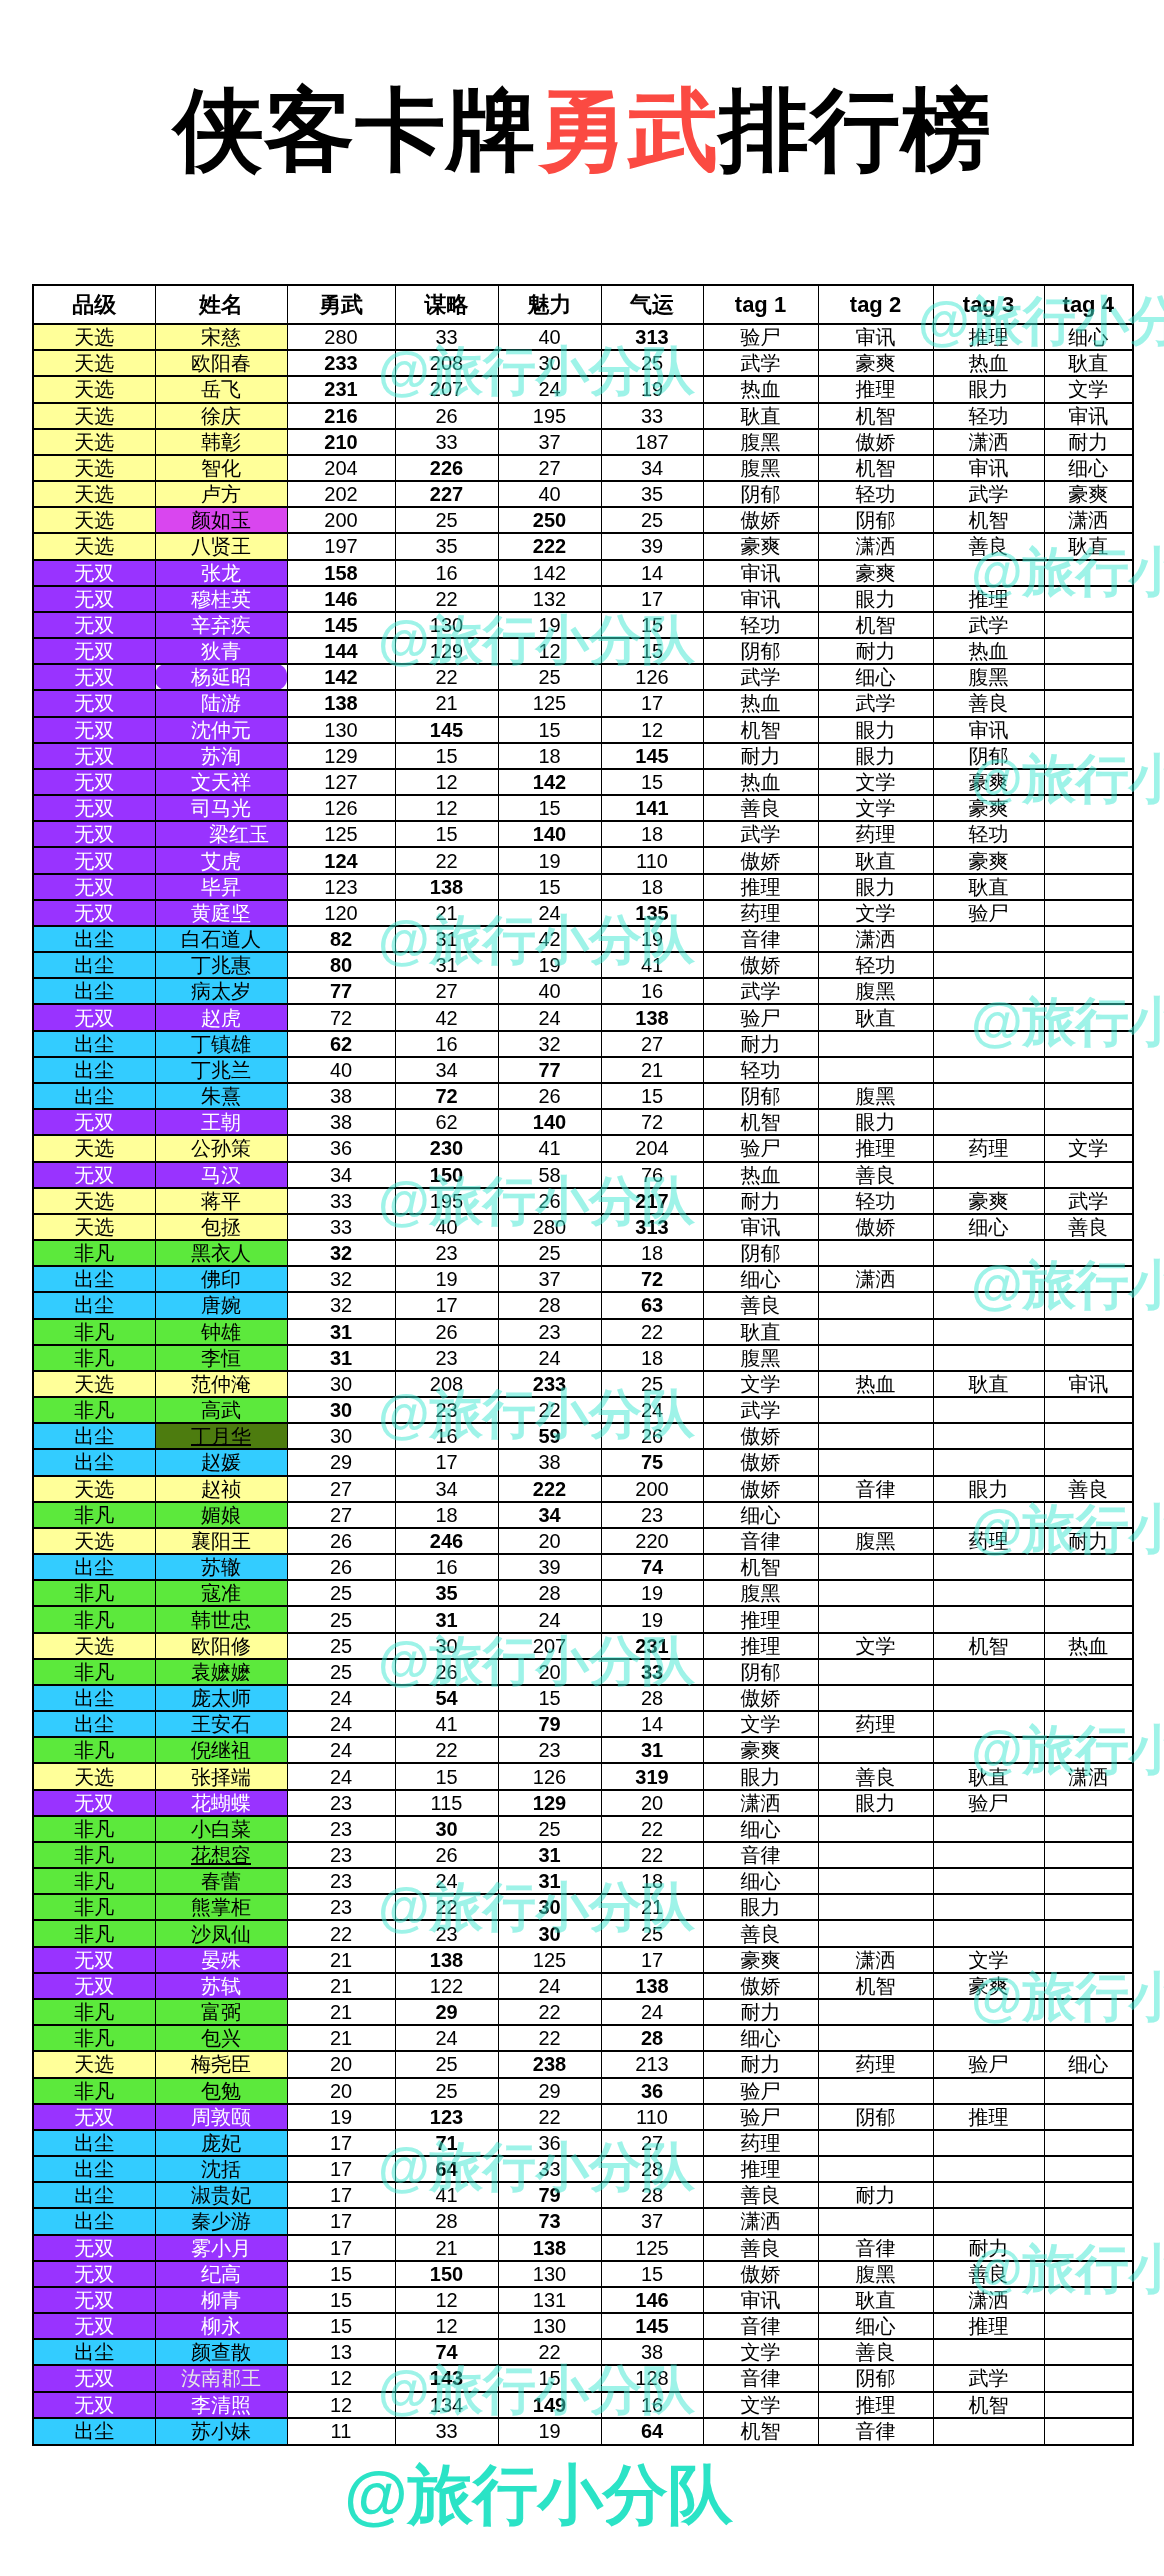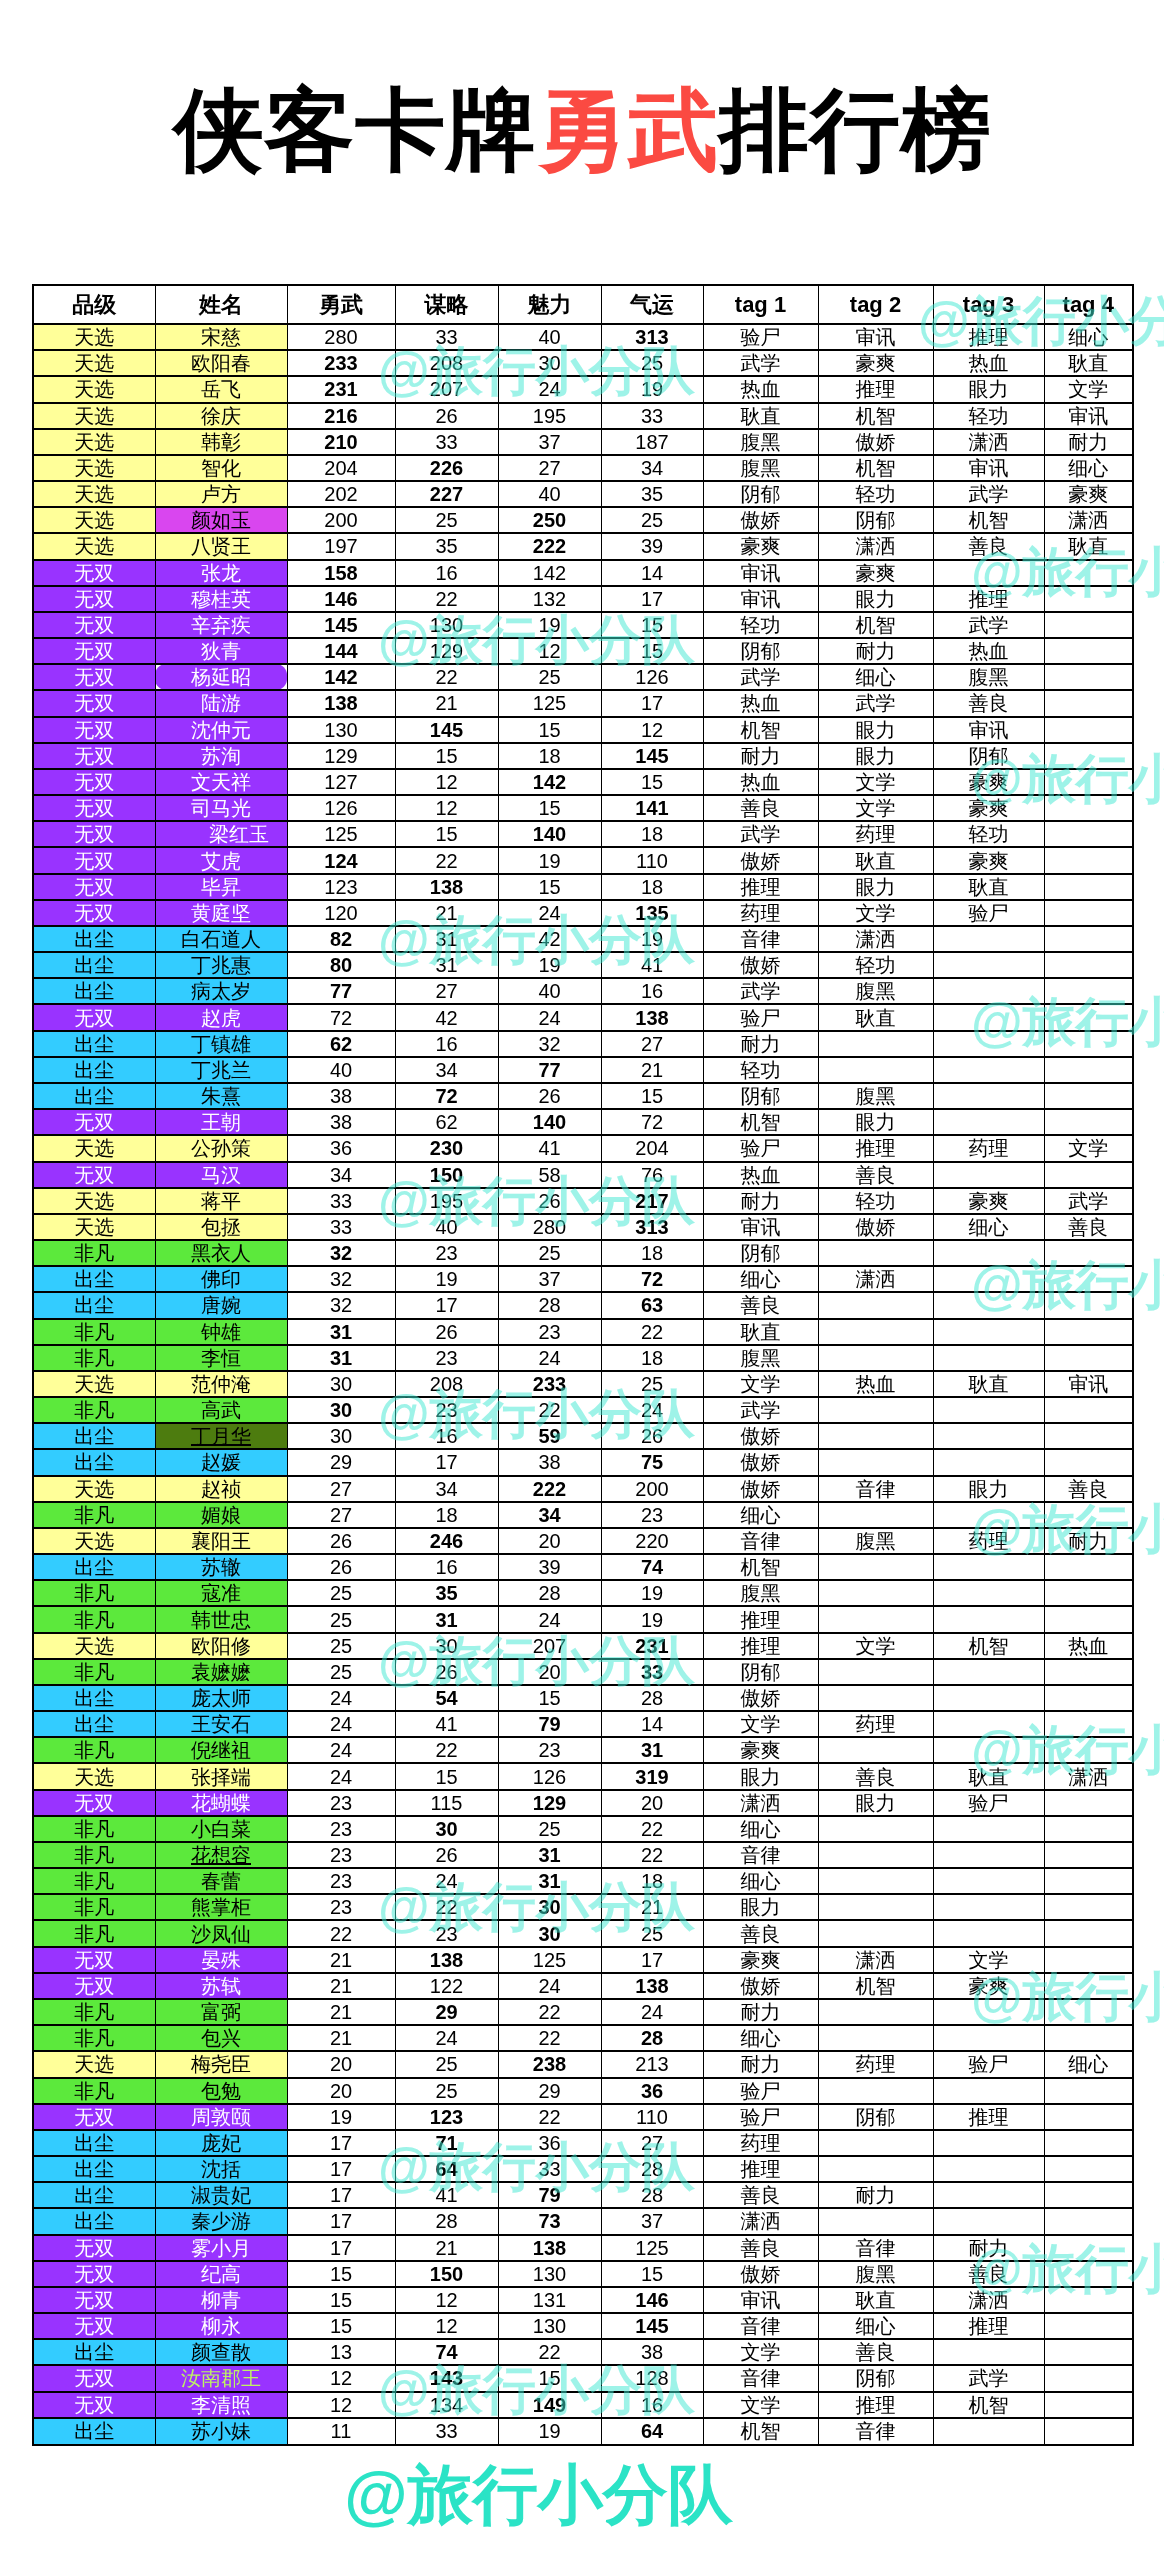--- a/index.html
+++ b/index.html
@@ -1015,7 +1015,7 @@
       </tr>
       <tr>
         <td class="c-grade" style="background: rgb(153, 51, 255); color: rgb(255, 255, 255);">无双</td>
-        <td class="c-name" style="background: rgb(153, 51, 255); color: #bef264;">汝南郡王</td>
+        <td class="c-name" style="background: rgb(153, 51, 255); color: #e5e5e5;">汝南郡王</td>
         <td class="c-stat c-wu">12</td>
         <td class="c-stat c-mou max">143</td>
         <td class="c-stat c-mei">15</td>

